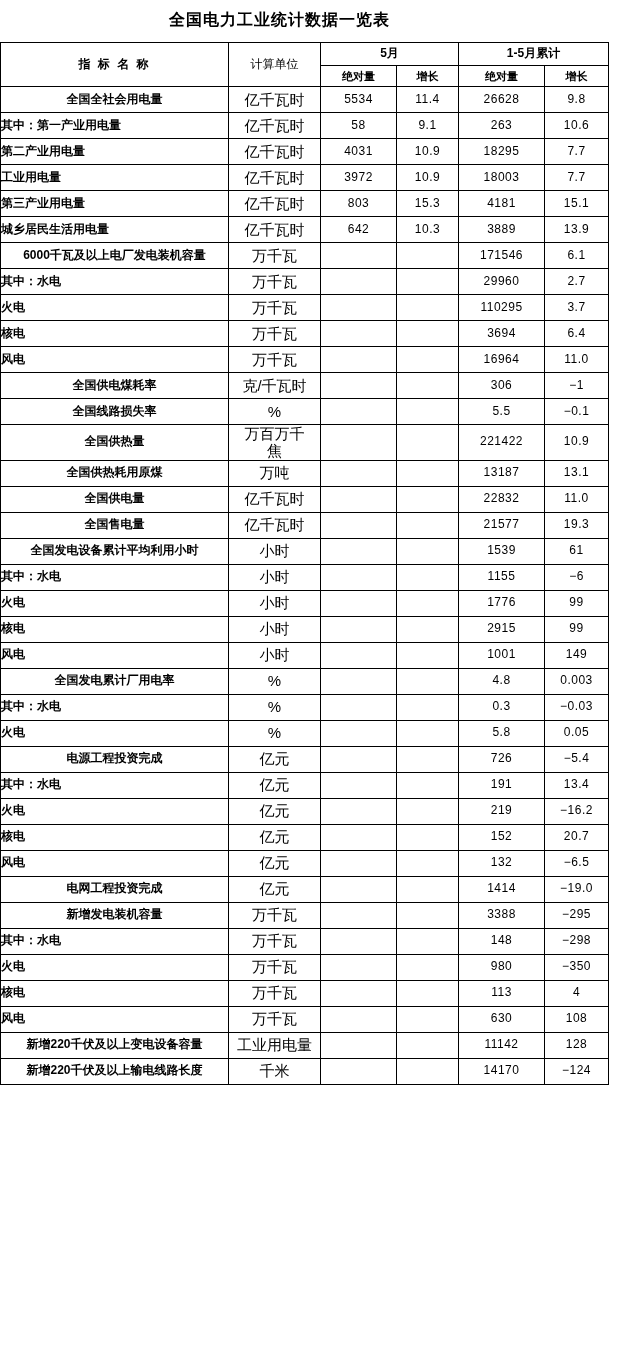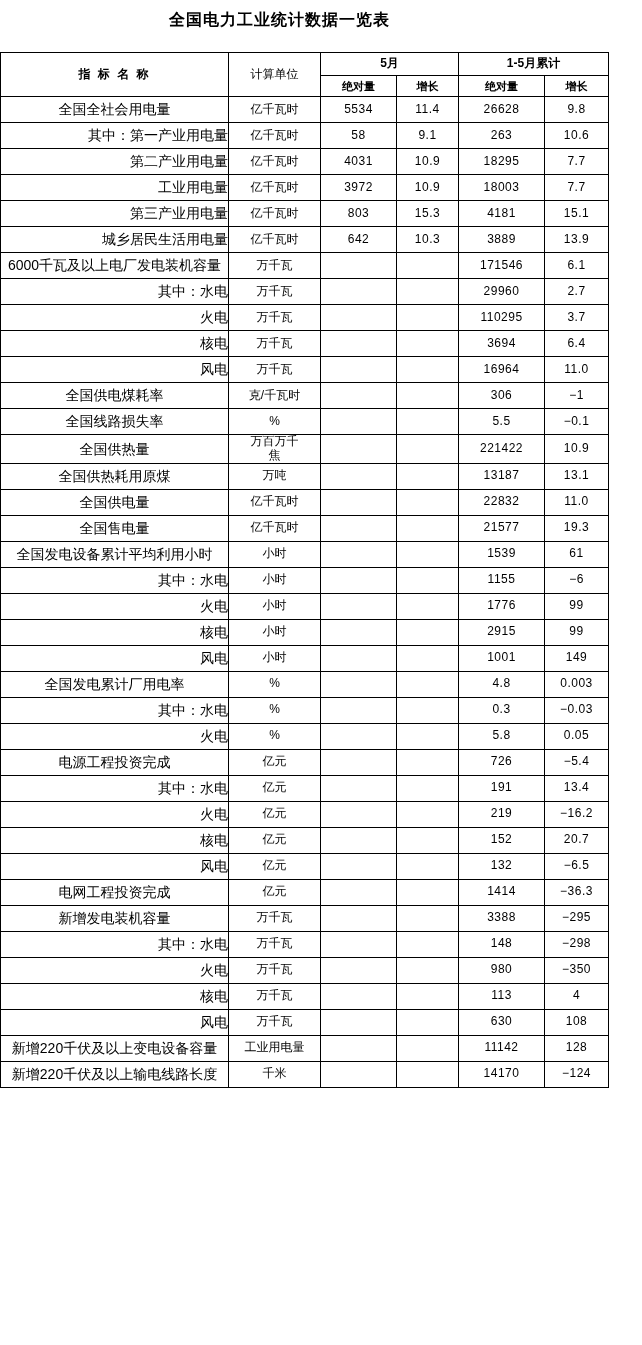--- a/index.html
+++ b/index.html
@@ -30,7 +30,7 @@
   }
   table.stats {
     border-collapse: collapse;
-    margin: 12px auto;
+    margin: 2px auto;
     width: 608px;
     table-layout: fixed;
     font-size: 11.5px;

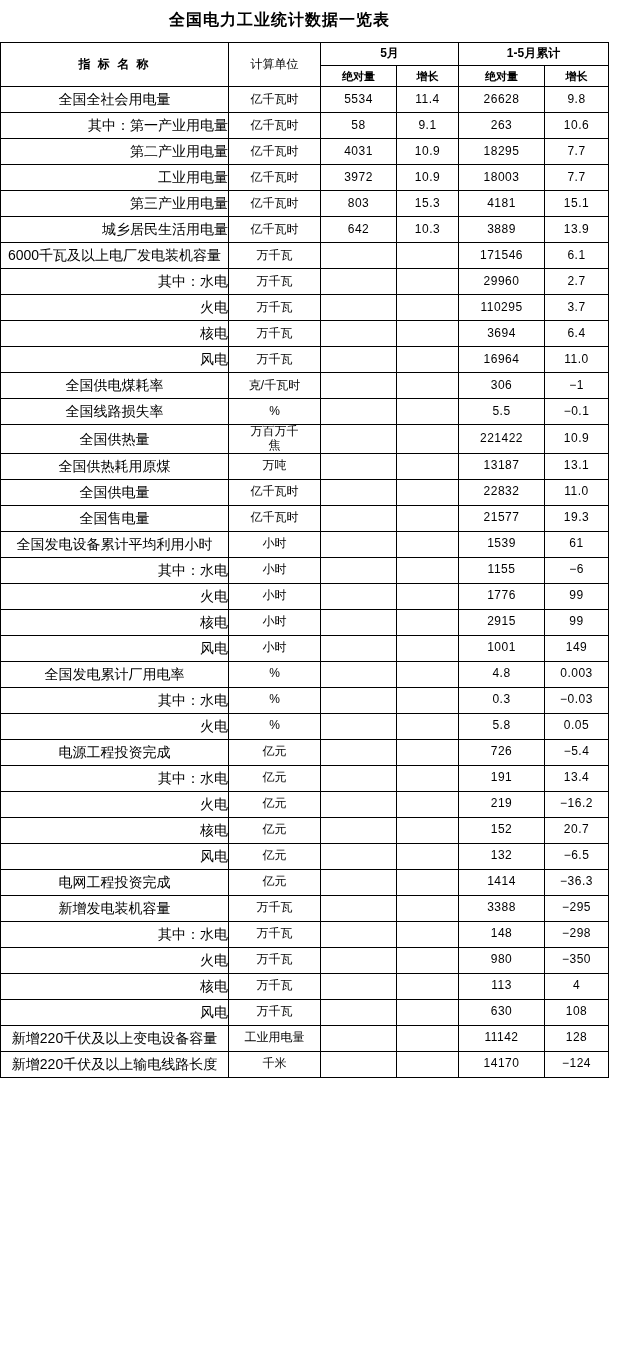--- a/index.html
+++ b/index.html
@@ -74,9 +74,10 @@
   td.name {
     text-align: left;
     padding-left: 6px;
-    font-size: 14px;
+    font-size: 12px;
     white-space: nowrap;
     overflow: hidden;
+    font-weight: bold;
   }
   td.name.center {
     text-align: right;

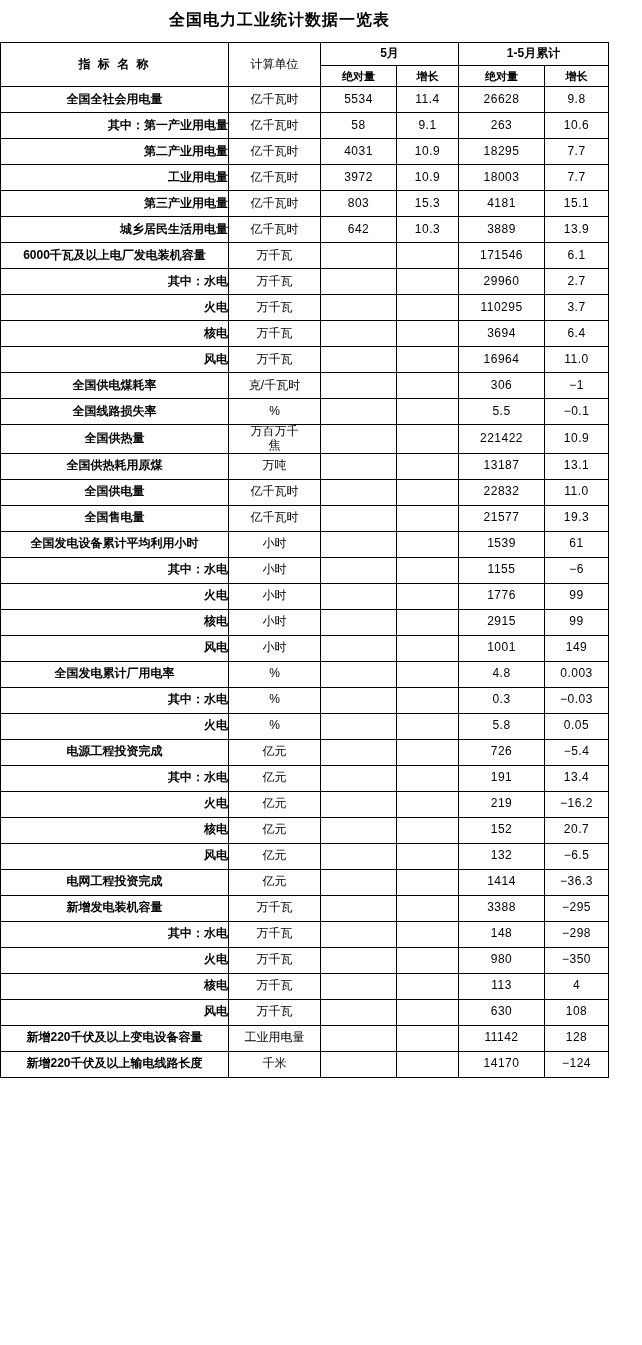--- a/index.html
+++ b/index.html
@@ -84,7 +84,7 @@
     padding-left: 12px;
   }
   td.unit {
-    font-size: 12px;
+    font-size: 15px;
   }
   td.num {
     font-size: 12px;

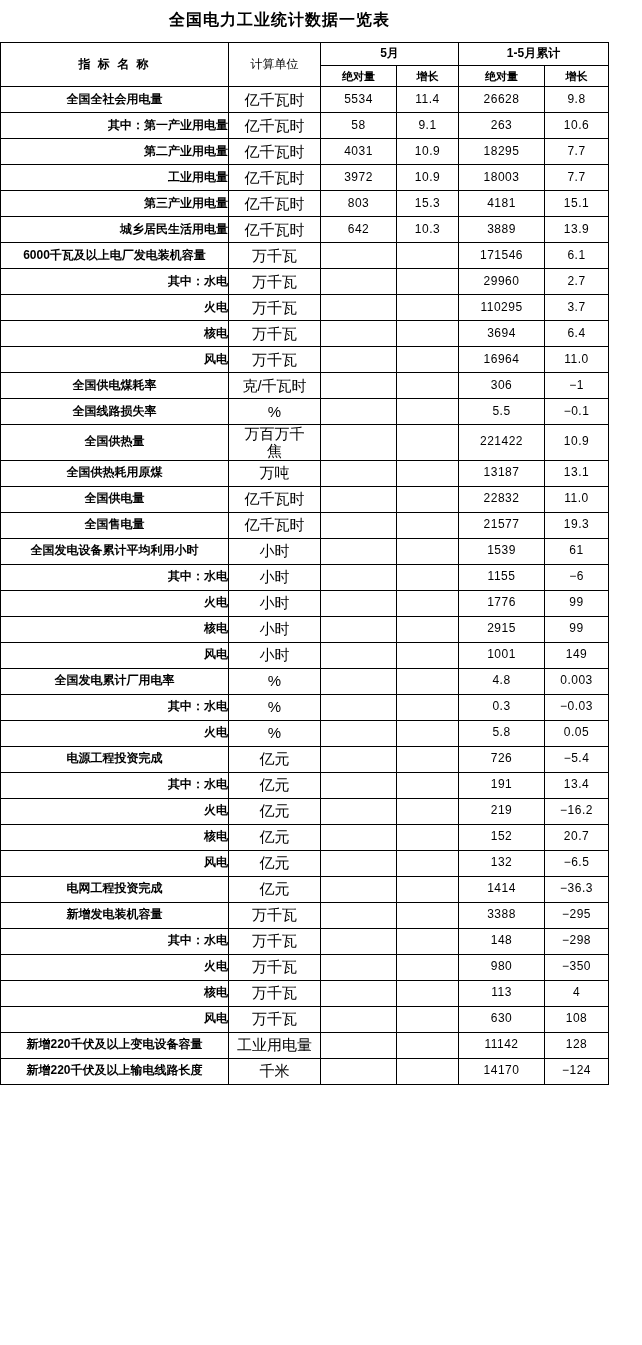--- a/index.html
+++ b/index.html
@@ -80,8 +80,8 @@
     font-weight: bold;
   }
   td.name.center {
-    text-align: right;
-    padding-left: 12px;
+    text-align: left;
+    padding-left: 0;
   }
   td.unit {
     font-size: 15px;

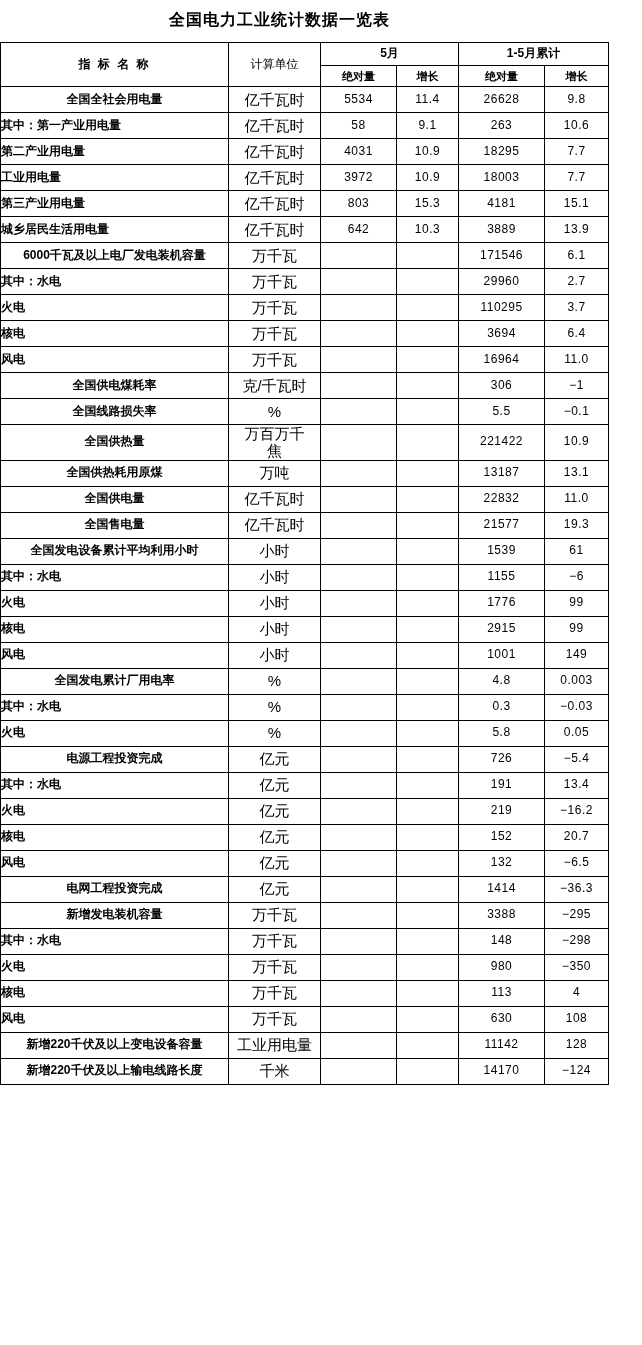--- a/index.html
+++ b/index.html
@@ -372,7 +372,7 @@
           <td class="row-h num"></td>
           <td class="row-h num"></td>
           <td class="row-h num">1414</td>
-          <td class="row-h num">−36.3</td>
+          <td class="row-h num">−19.0</td>
         </tr>
         <tr>
           <td class="row-h name">新增发电装机容量</td>

